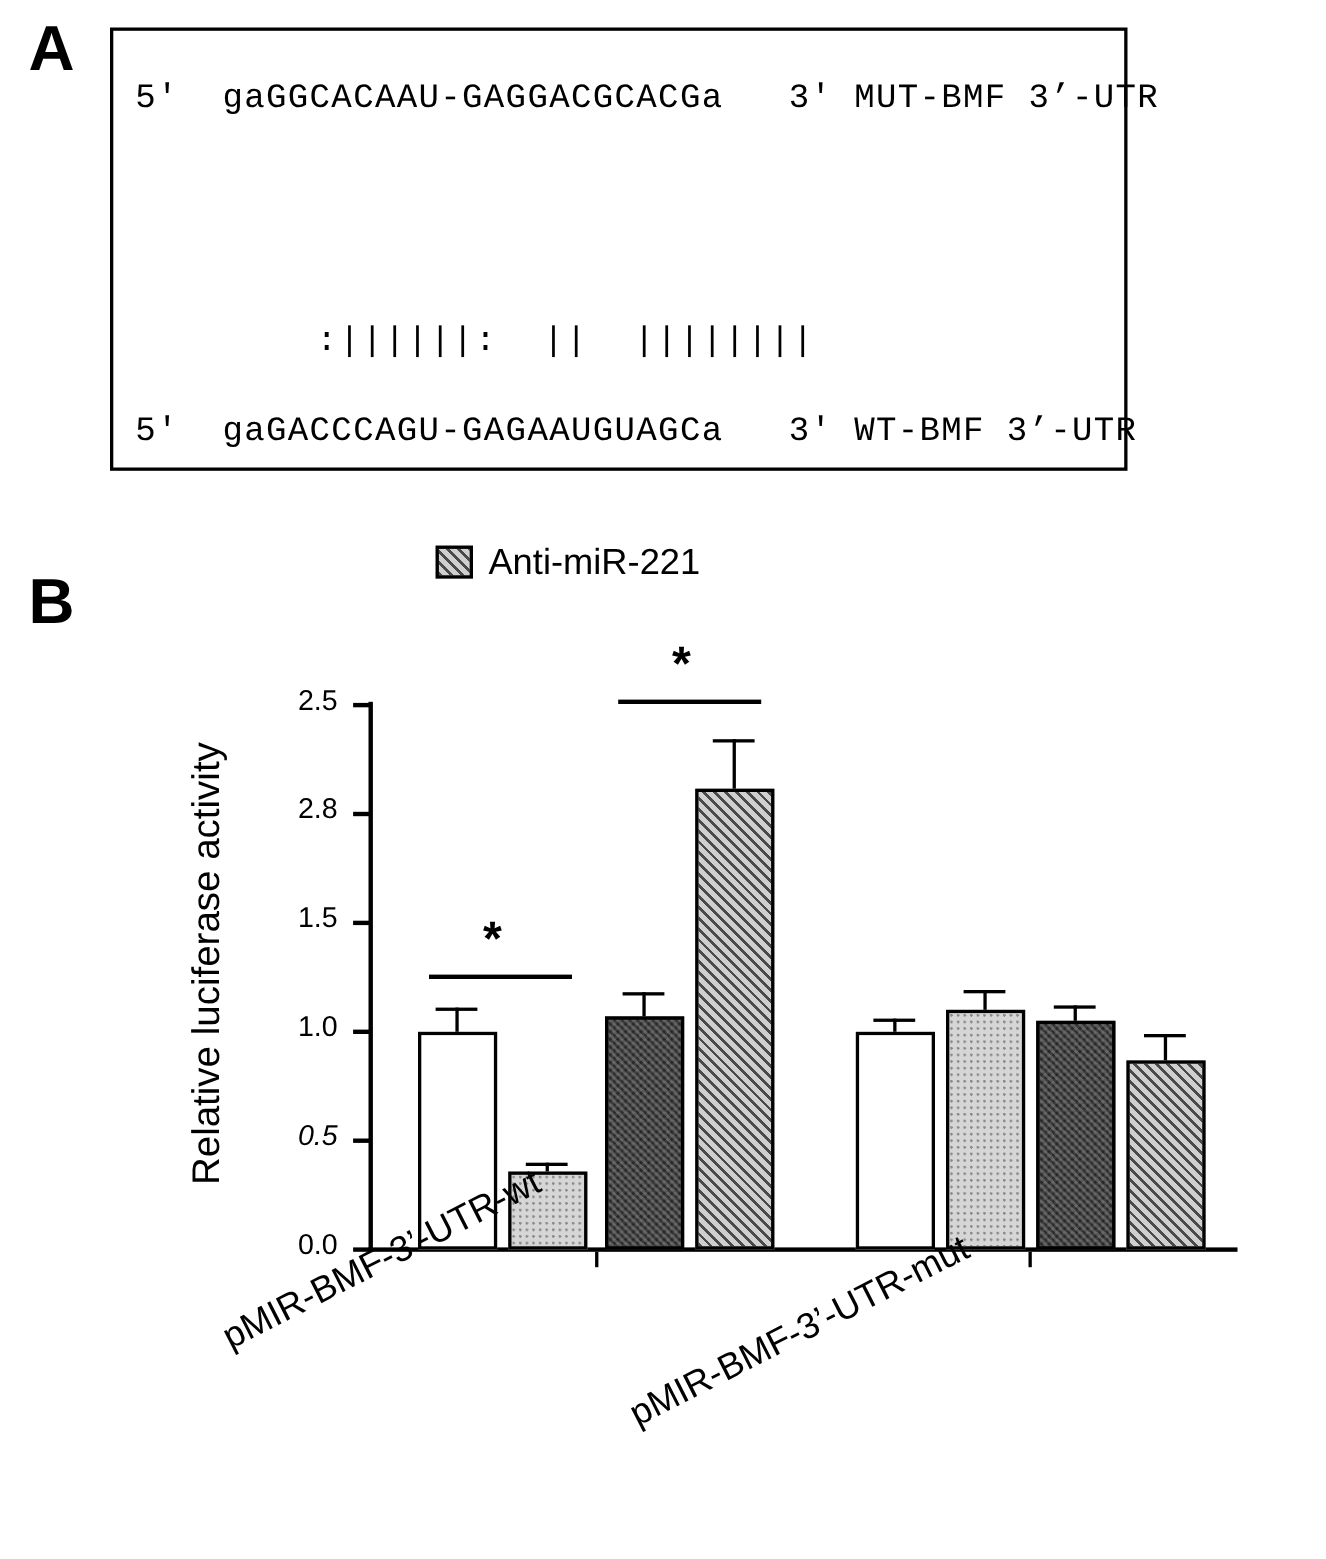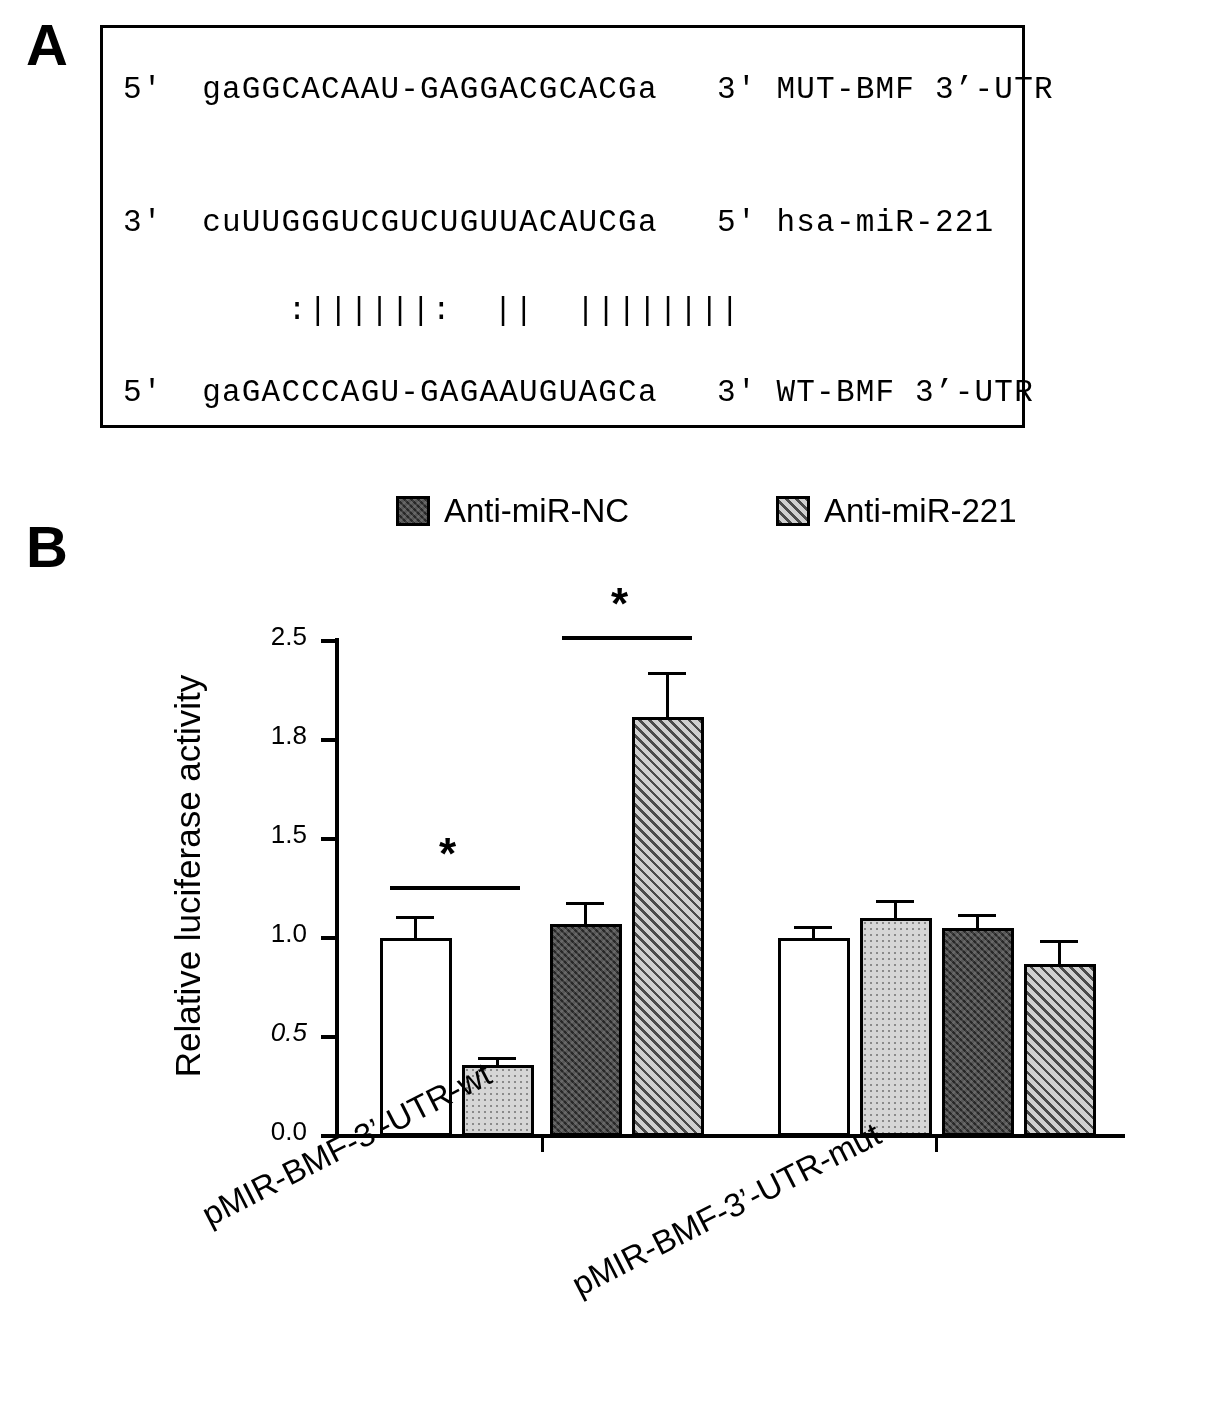--- a/index.html
+++ b/index.html
@@ -211,7 +211,6 @@
 
 <div id="panel-a-box">
   <div class="seq-row" id="seq-row-0">5'  gaGGCACAAU-GAGGACGCACGa   3' MUT-BMF 3’-UTR</div>
-  <div class="seq-row" id="seq-row-1">3'  cuUUGGGUCGUCUGUUACAUCGa   5' hsa-miR-221</div>
   <div class="seq-row" id="seq-row-2">        :||||||:  ||  ||||||||</div>
   <div class="seq-row" id="seq-row-3">5'  gaGACCCAGU-GAGAAUGUAGCa   3' WT-BMF 3’-UTR</div>
 </div>

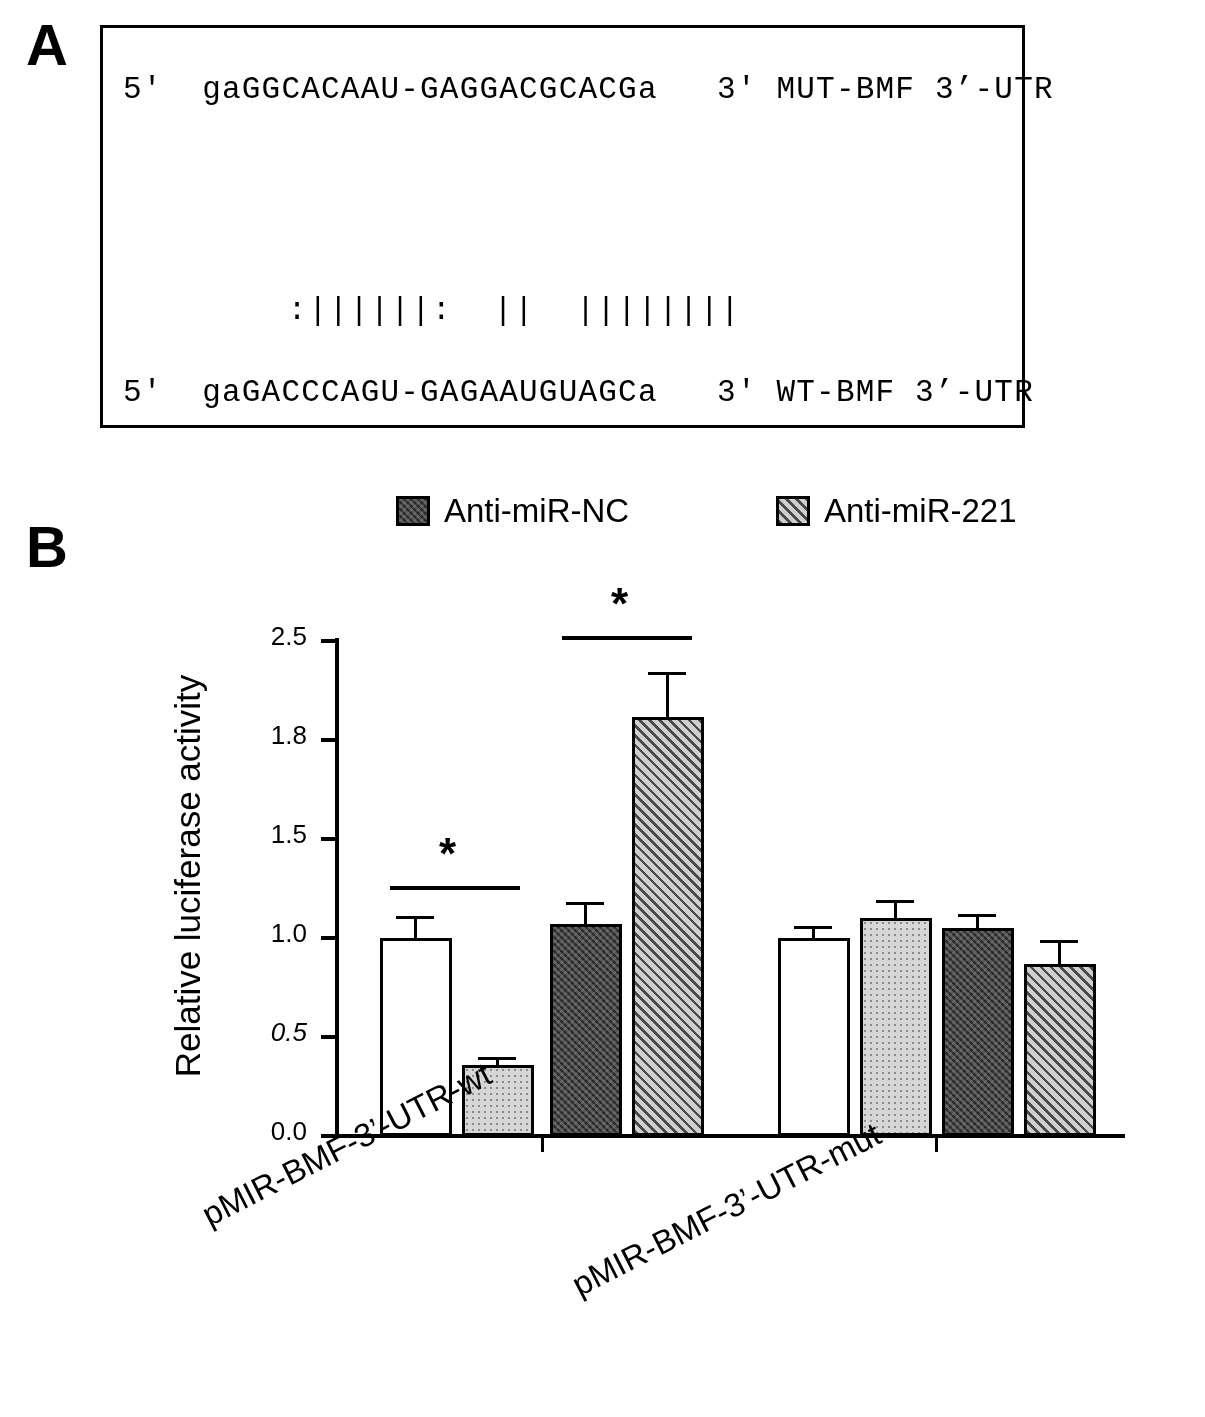--- a/index.html
+++ b/index.html
@@ -219,10 +219,6 @@
 
 <div id="legend">
   <div class="legend-item">
-    <span class="legend-swatch fill-darkcross"></span>
-    <span class="legend-label">Anti-miR-NC</span>
-  </div>
-  <div class="legend-item">
     <span class="legend-swatch fill-diagonal"></span>
     <span class="legend-label">Anti-miR-221</span>
   </div>

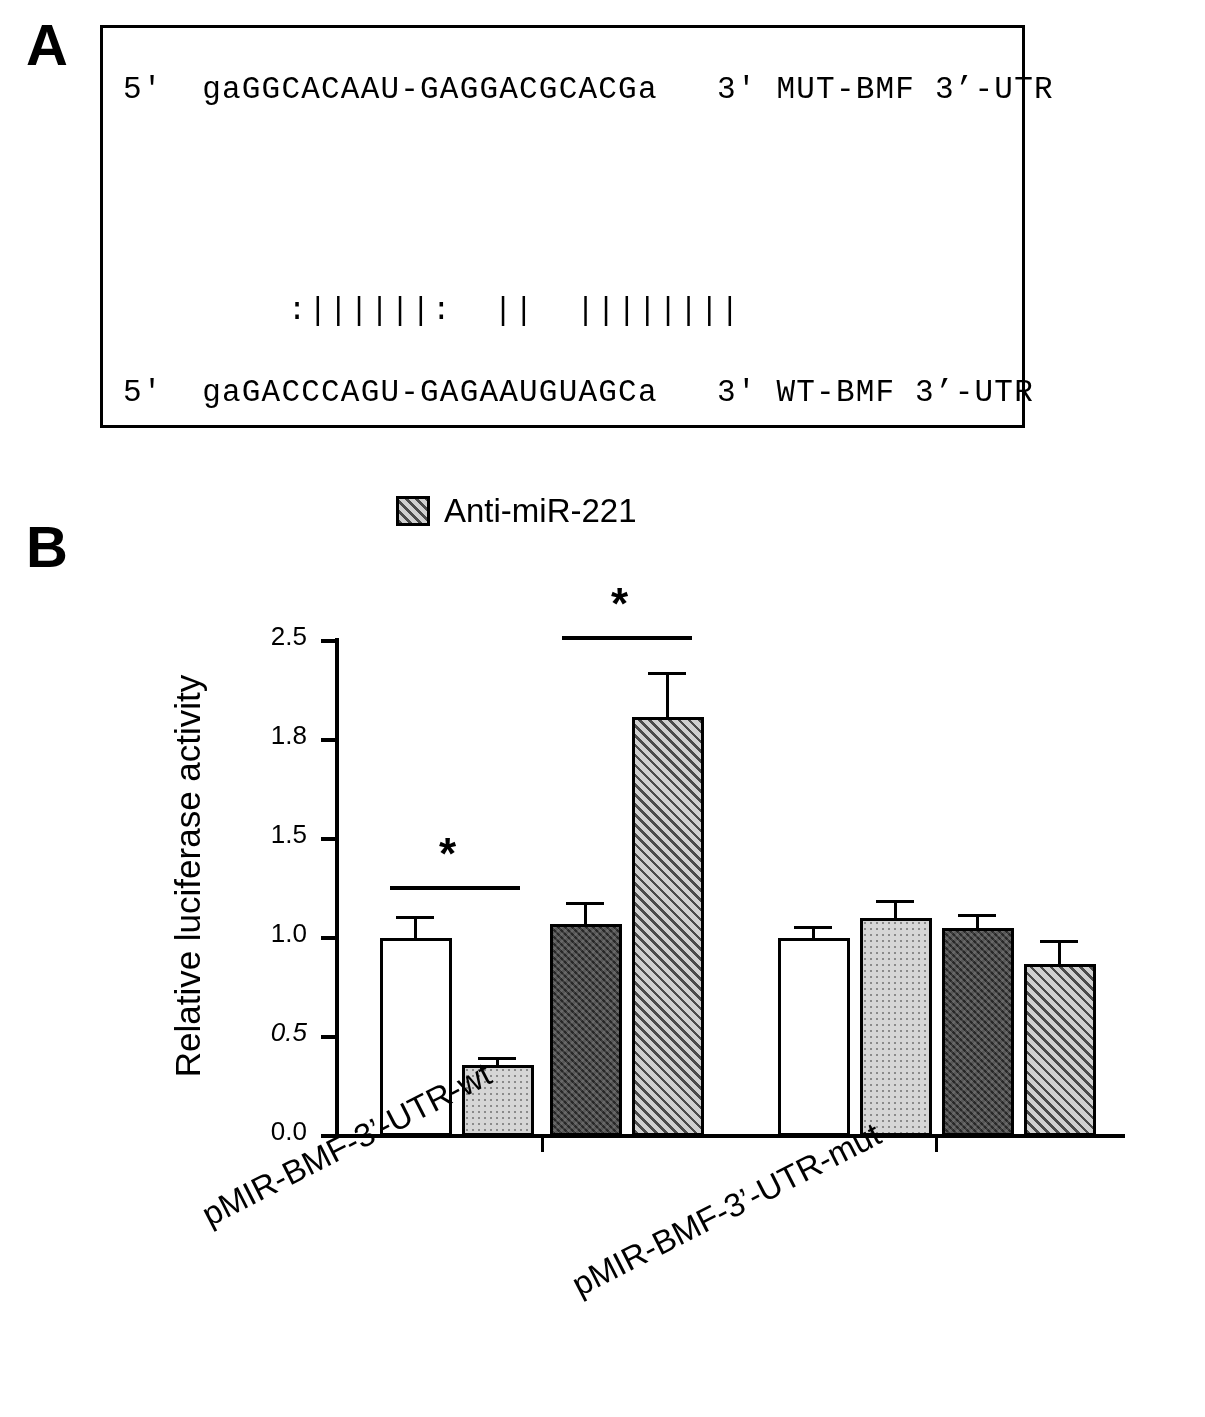--- a/index.html
+++ b/index.html
@@ -239,7 +239,7 @@
   <div class="tick-label" style="top:409px;font-style:italic;">0.5</div>
   <div class="tick-label" style="top:310px;">1.0</div>
   <div class="tick-label" style="top:211px;">1.5</div>
-  <div class="tick-label" style="top:112px;">1.8</div>
+  <div class="tick-label" style="top:112px;">2.8</div>
   <div class="tick-label" style="top:13px;">2.5</div>
 
   <div id="ylabel">Relative luciferase activity</div>

